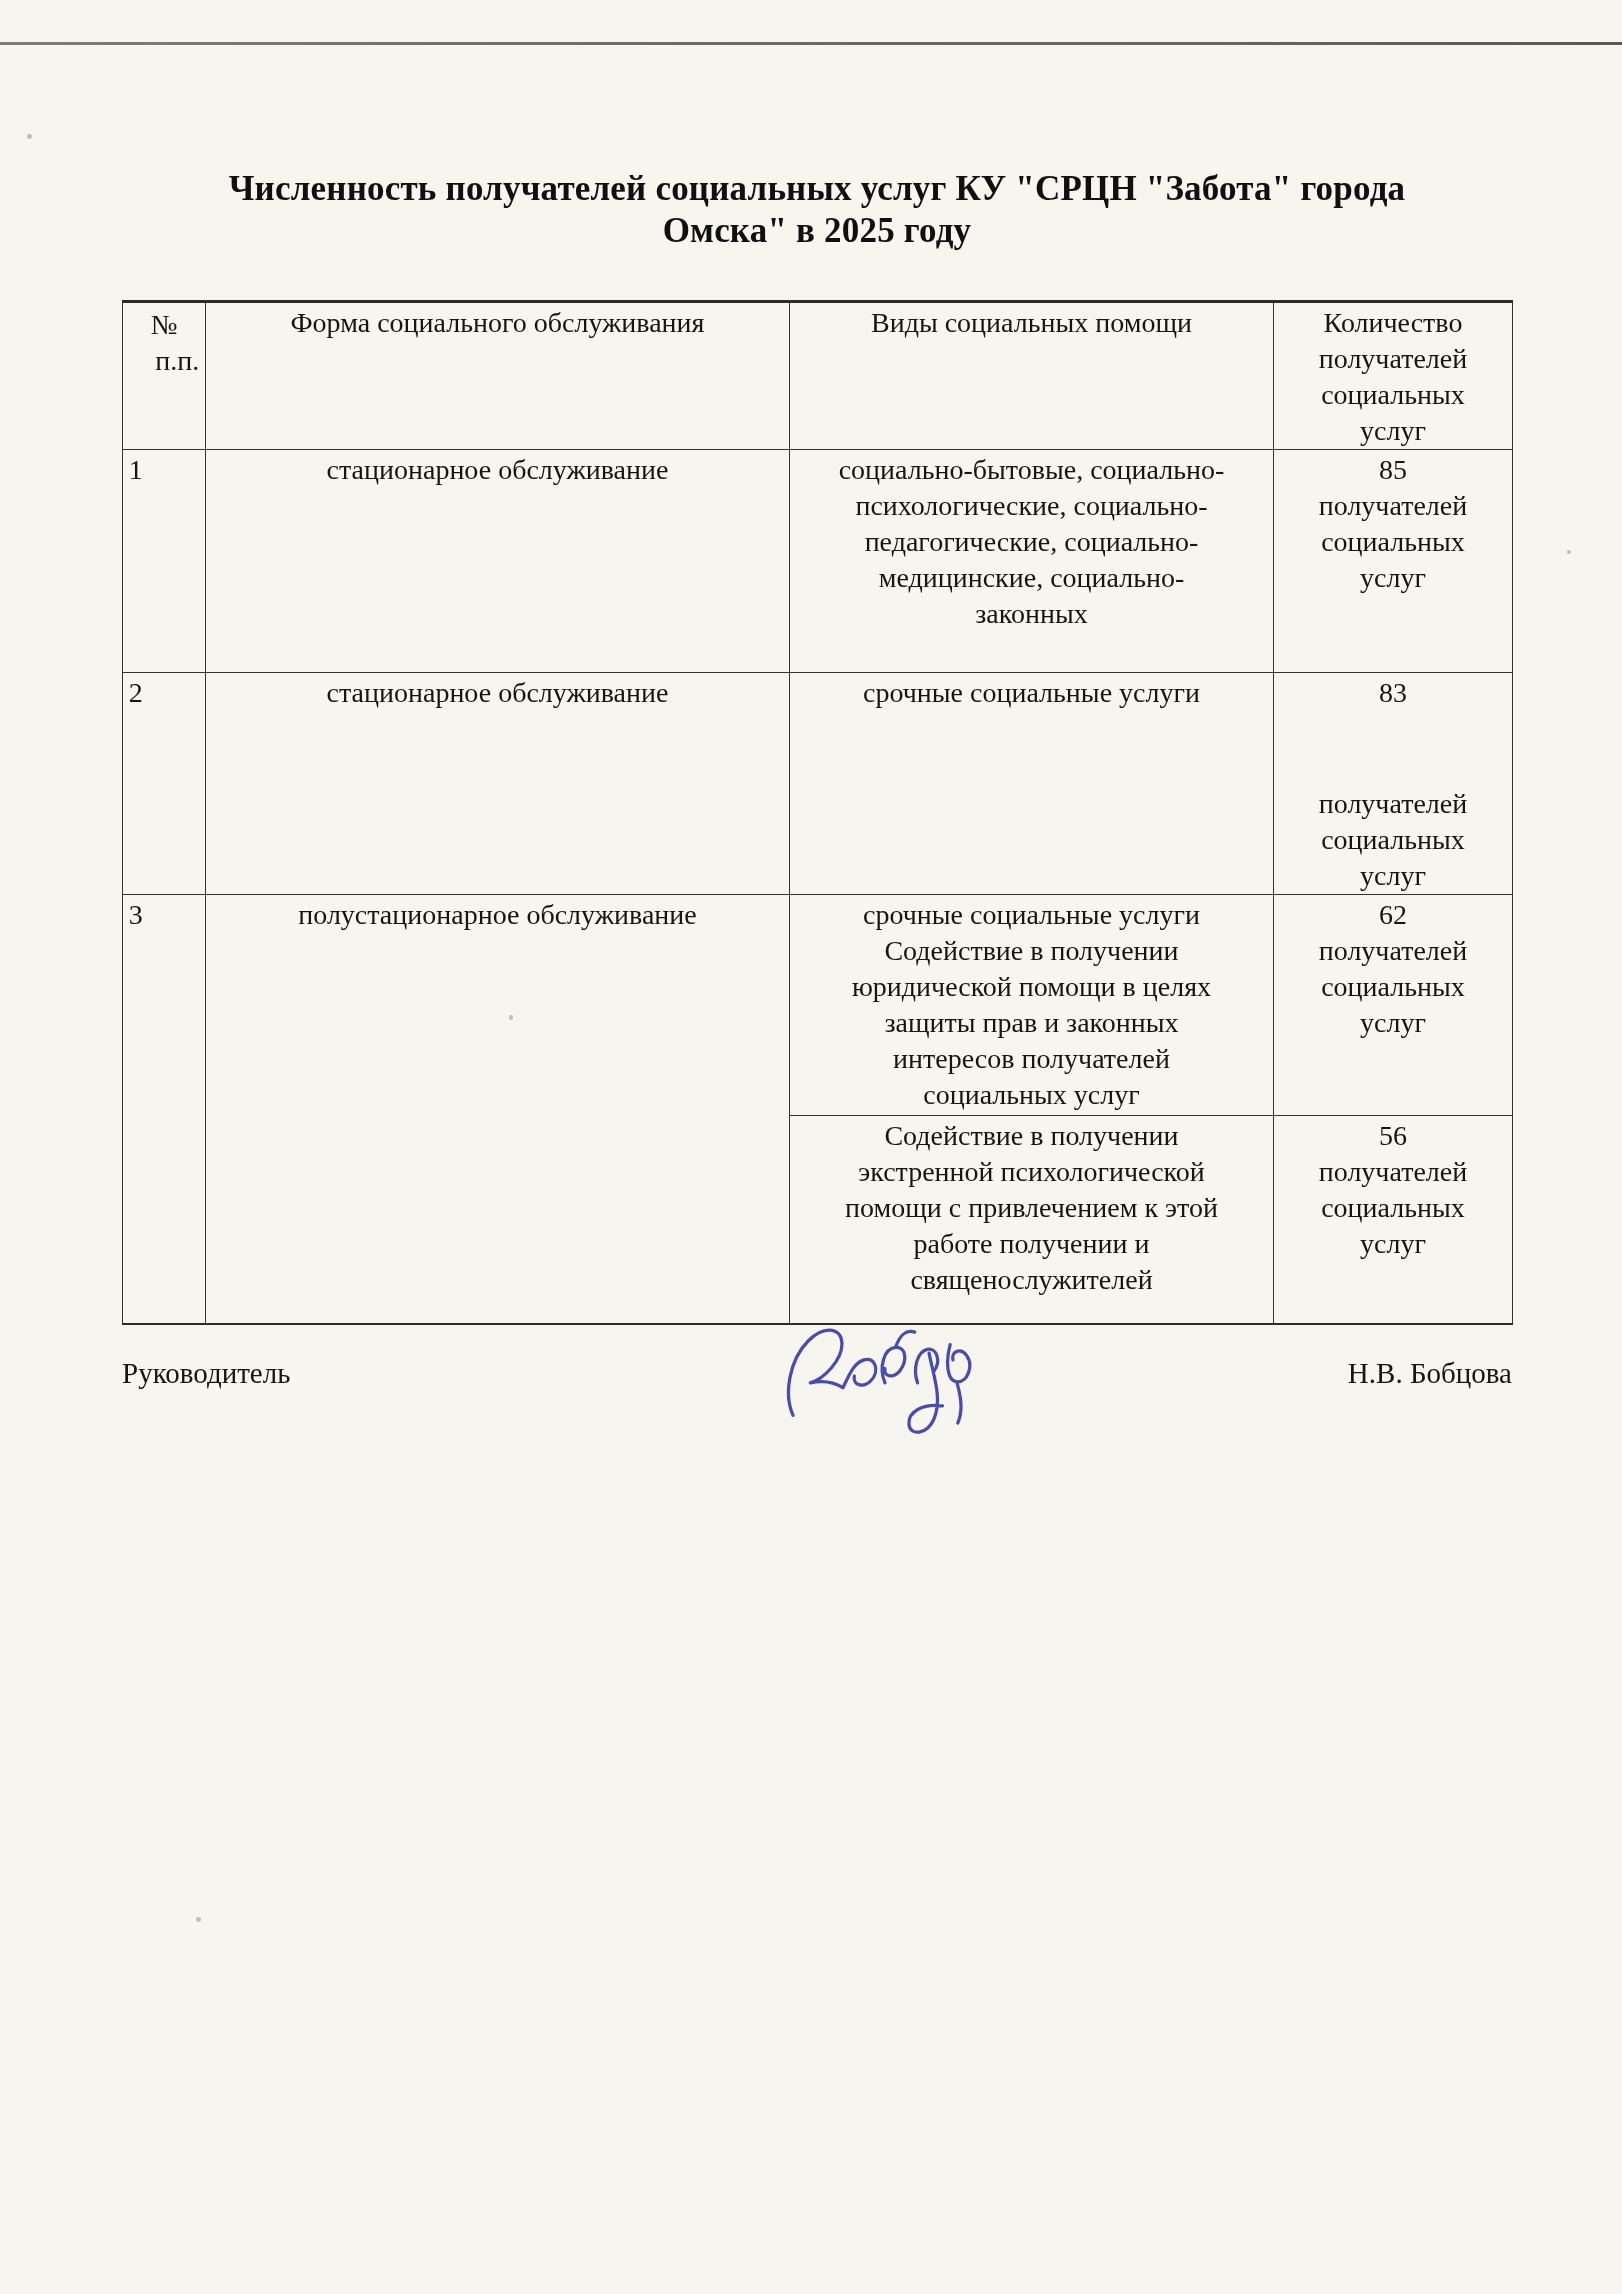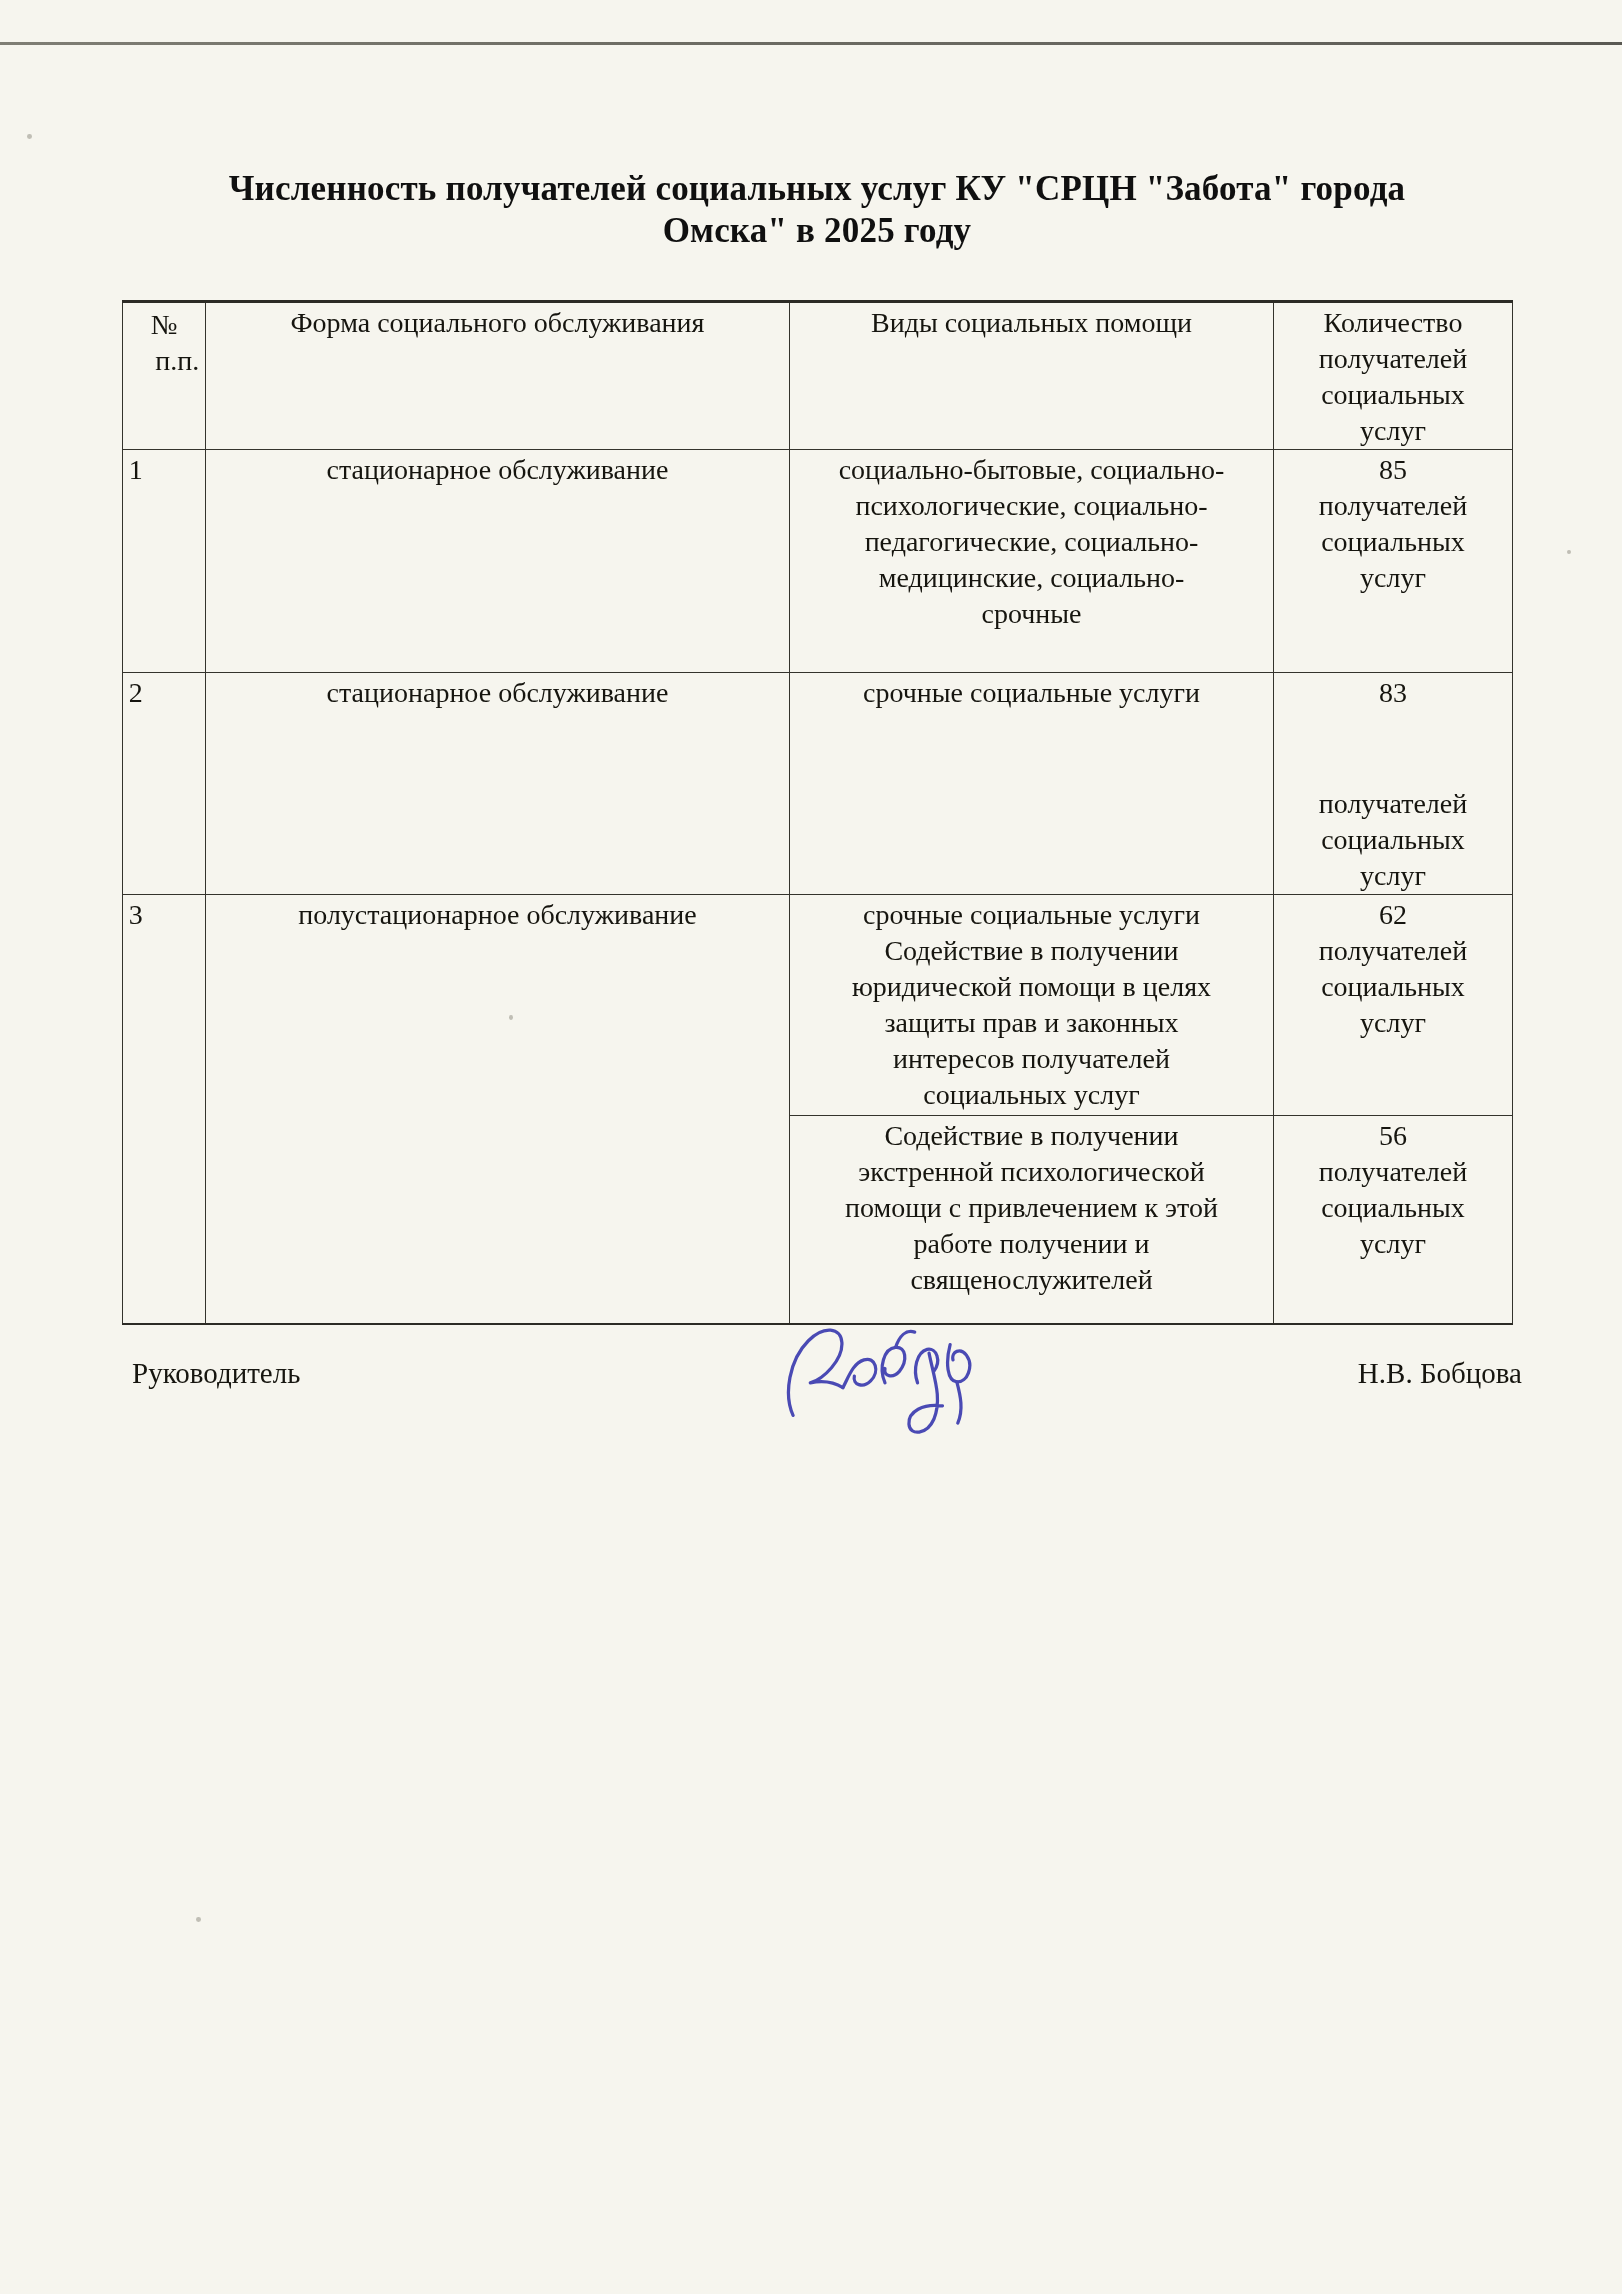--- a/index.html
+++ b/index.html
@@ -97,7 +97,7 @@
         <div>психологические, социально-</div>
         <div>педагогические, социально-</div>
         <div>медицинские, социально-</div>
-        <div>срочные</div>
+        <div>законных</div>
       </td>
       <td class="cell-center">
         <div>85</div>

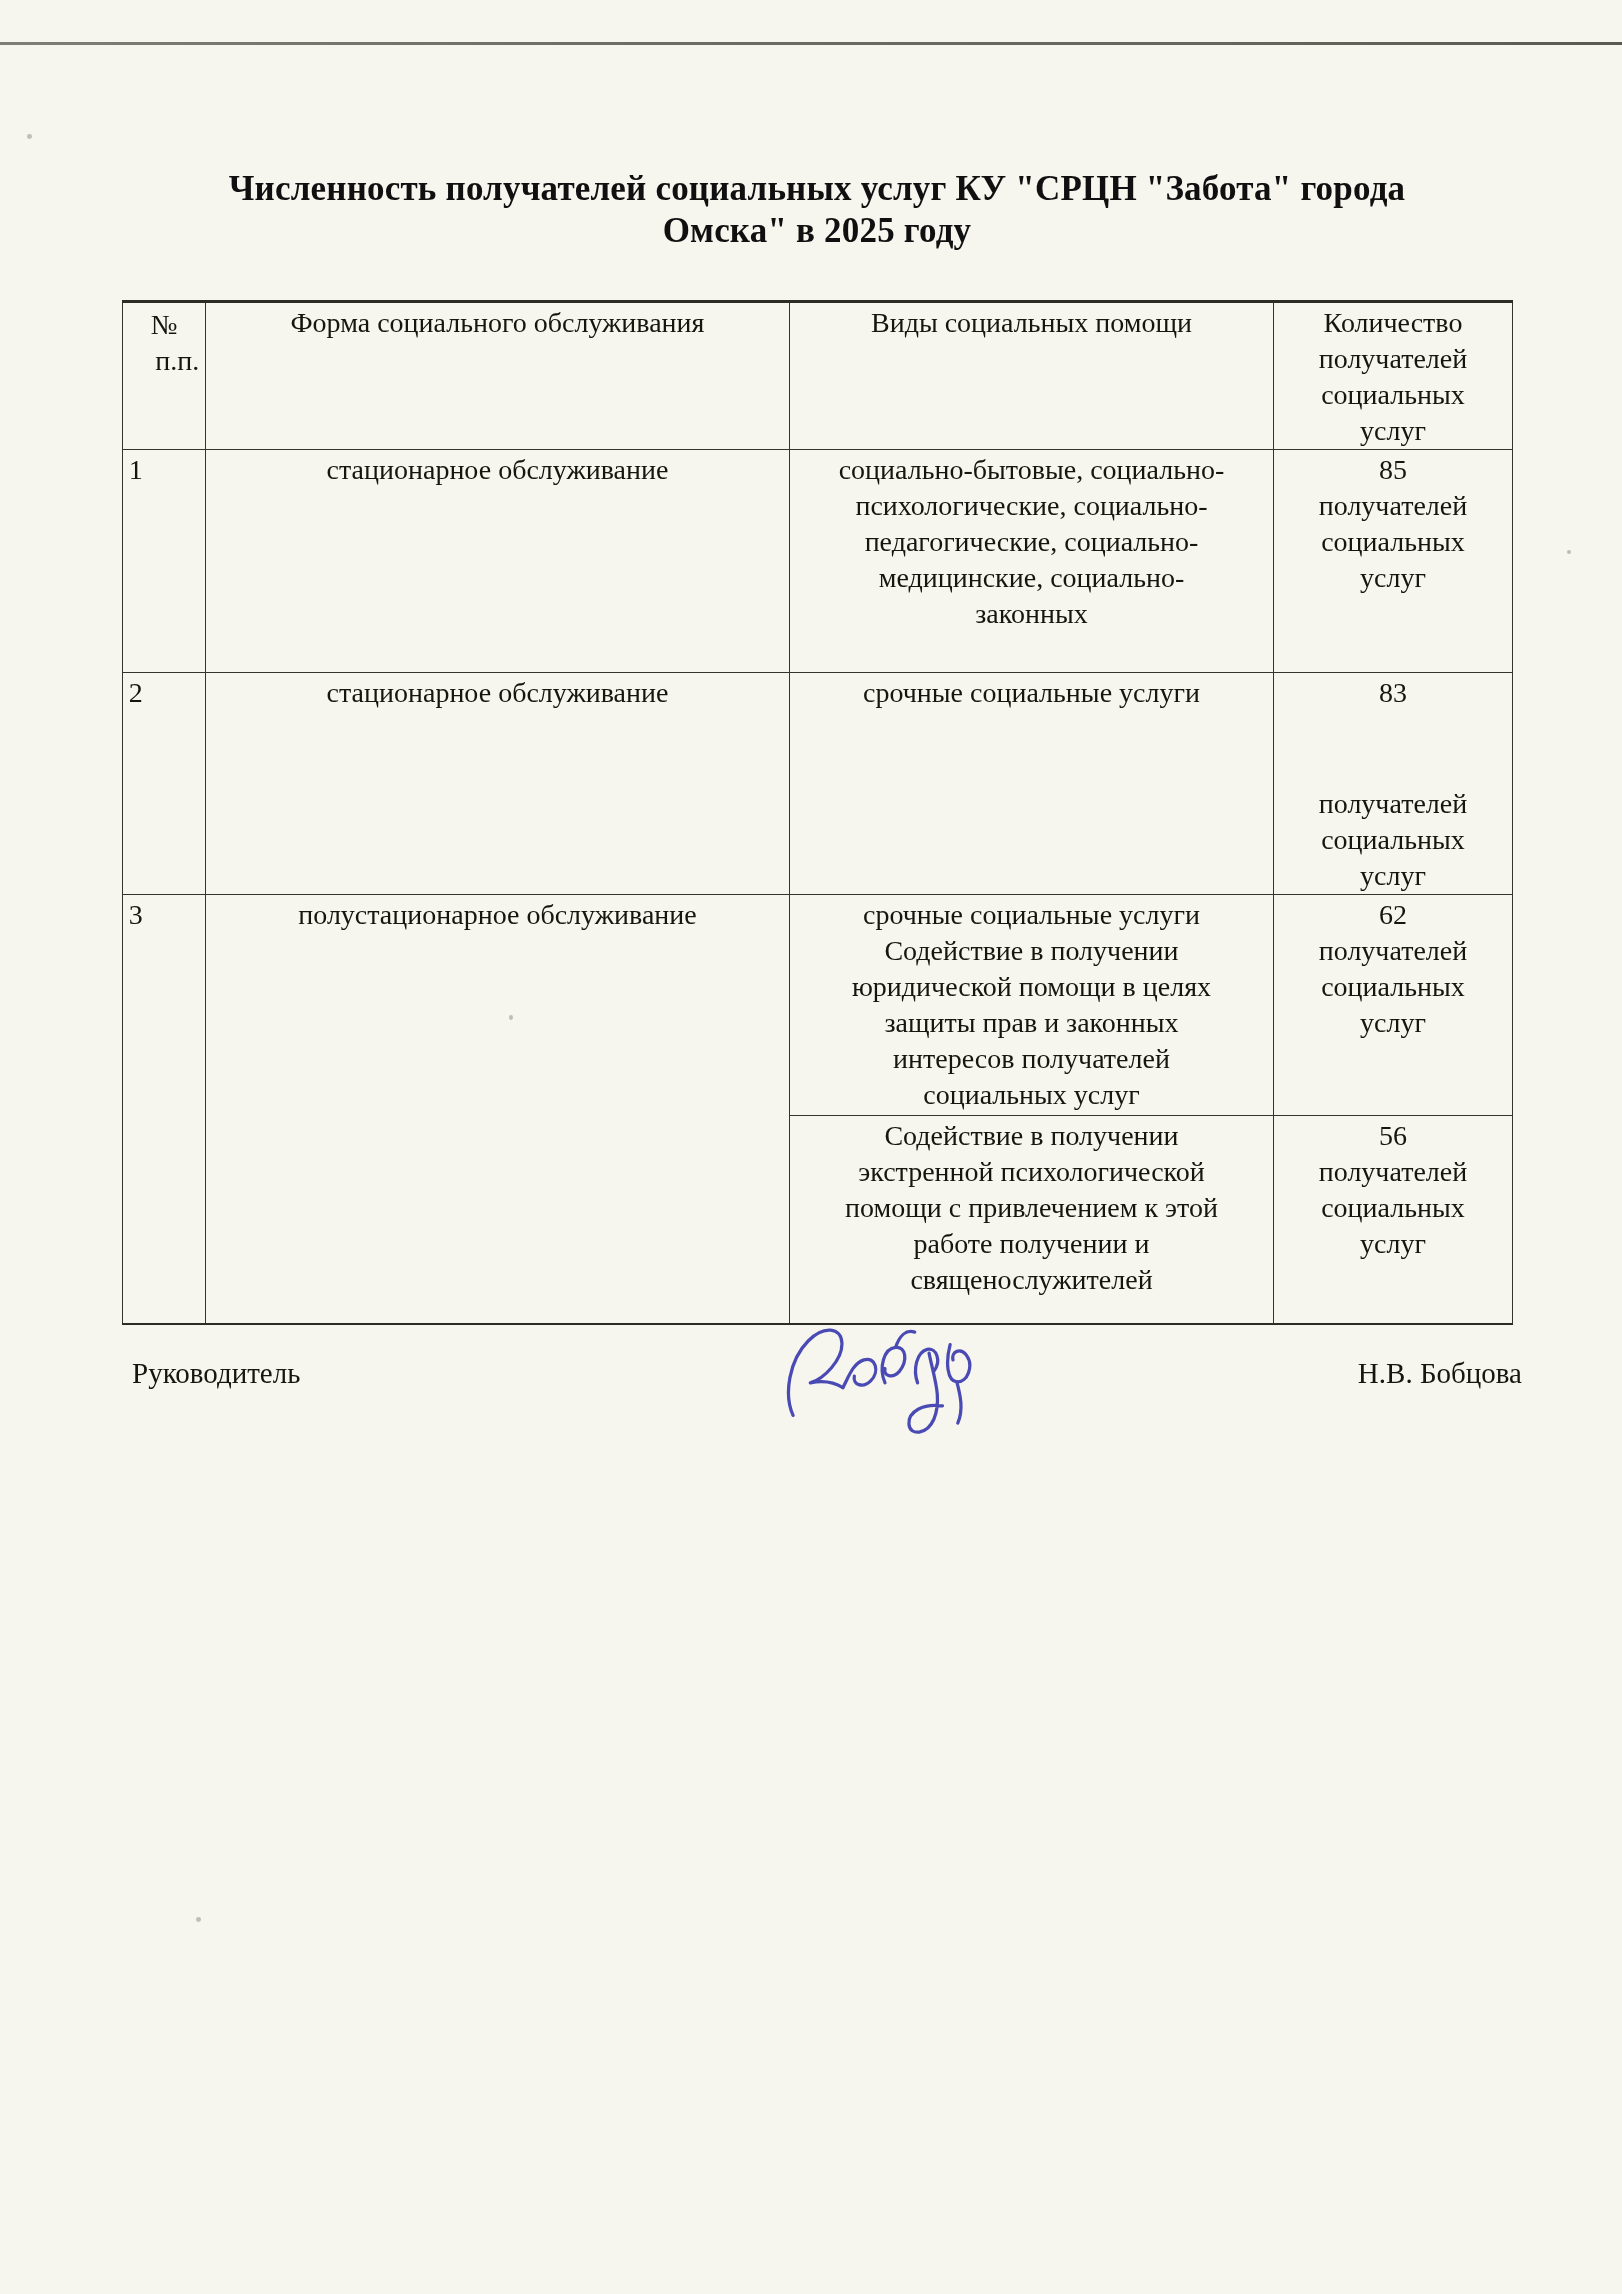--- a/index.html
+++ b/index.html
@@ -41,7 +41,7 @@
   .hdr-num-line2{text-align:right;padding-left:3.8px;}
   .gap-40{margin-top:75px;}
   .footer-row{
-    position:absolute;left:132px;top:1357px;width:1390px;
+    position:absolute;left:122px;top:1357px;width:1390px;
     display:flex;justify-content:space-between;align-items:flex-start;
     font-size:29px;
   }

